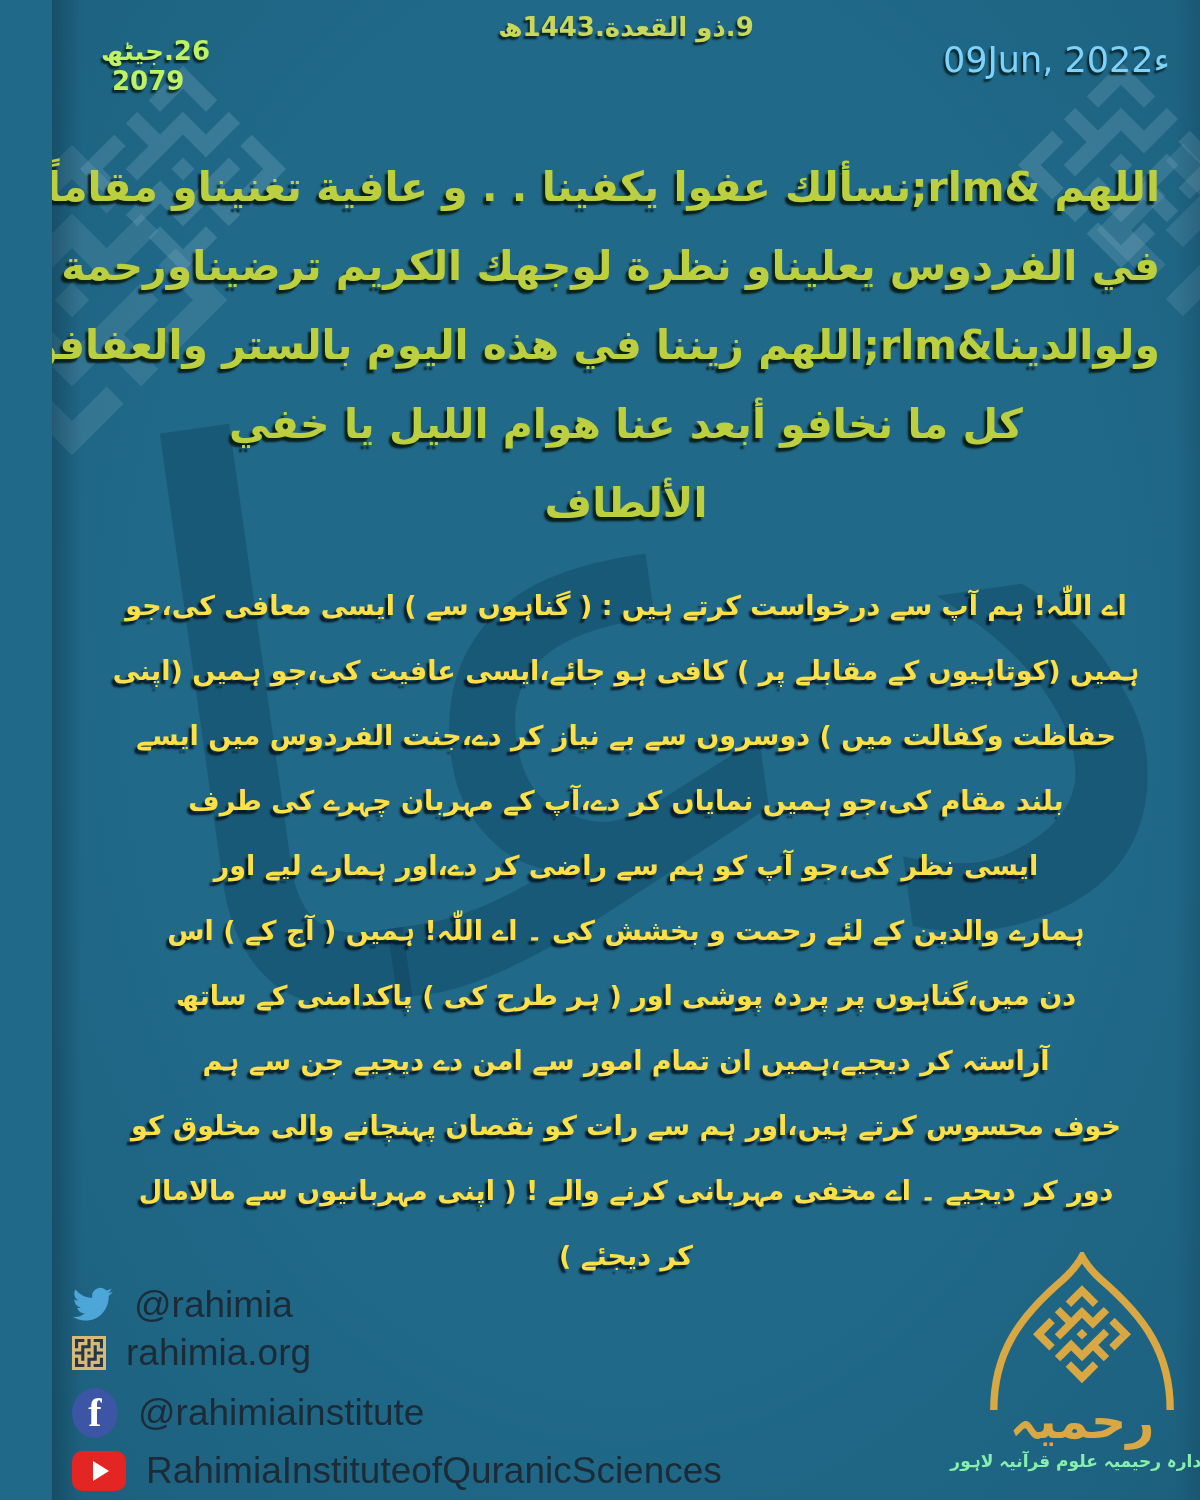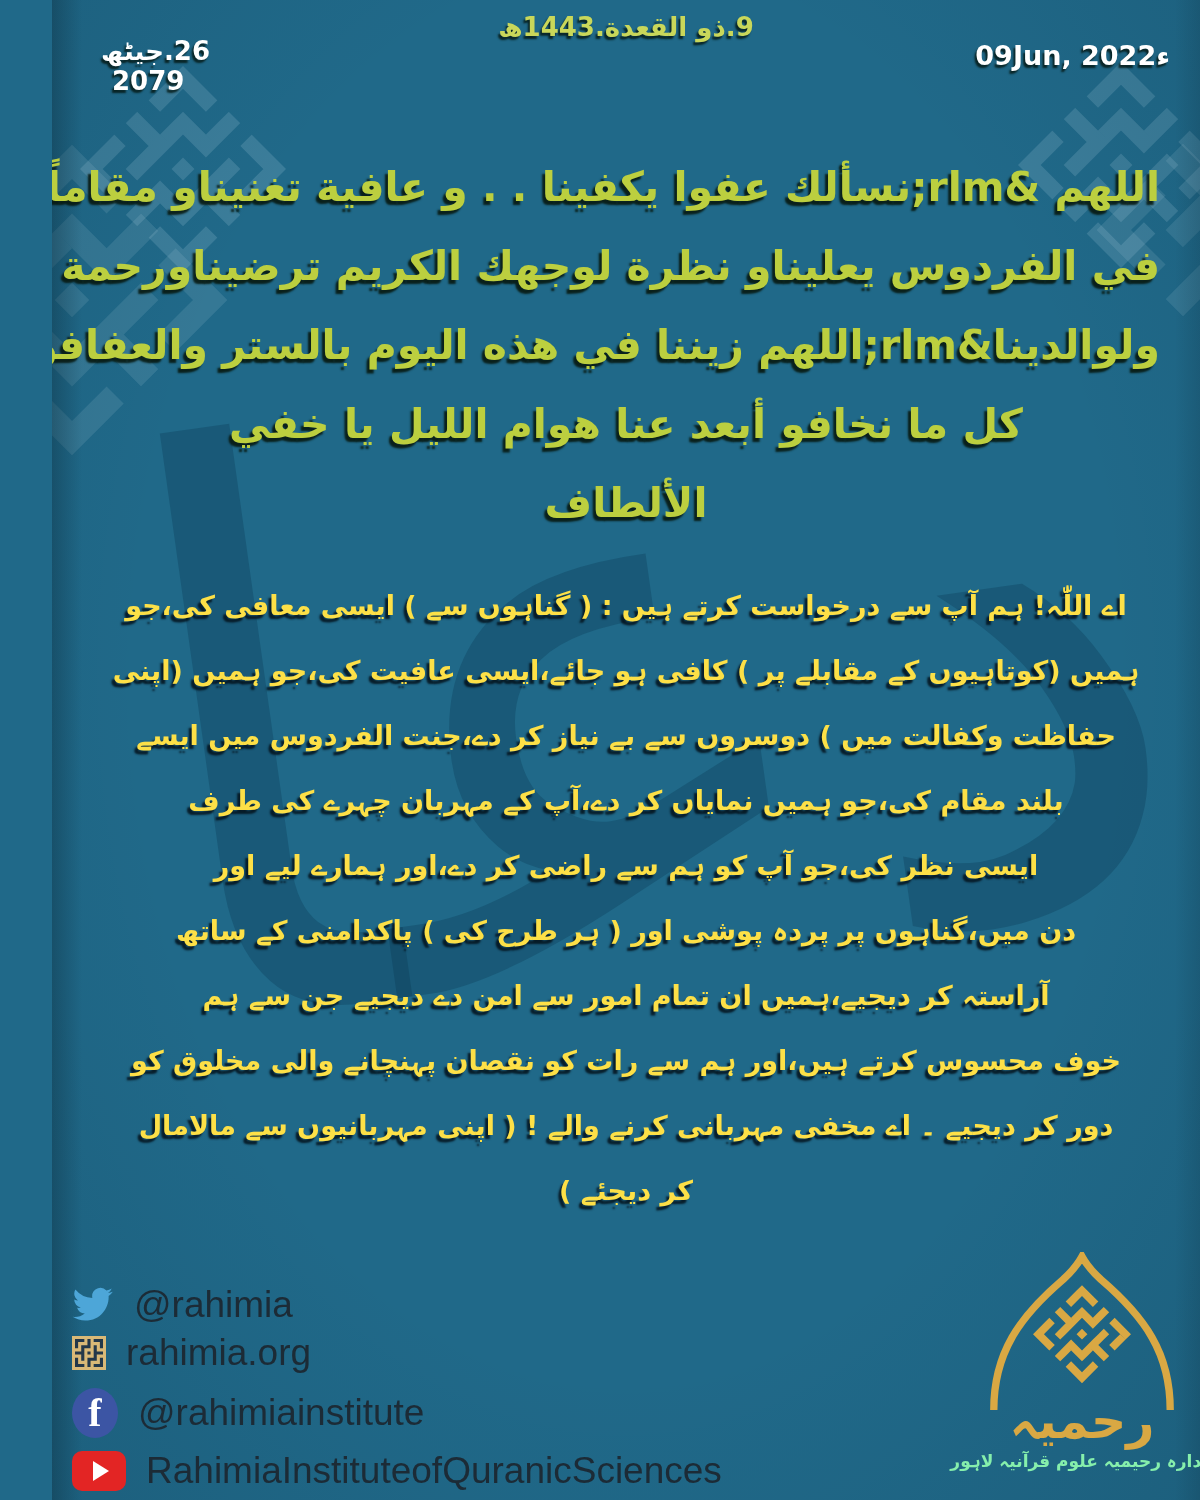--- a/index.html
+++ b/index.html
@@ -45,7 +45,7 @@
   }
   .date-bikrami{
     position:absolute;top:36px;right:990px;left:60px;text-align:left;
-    font-size:26px;font-weight:bold;color:#ffffff;z-index:6;
+    font-size:26px;font-weight:bold;color:#bef264;z-index:6;
     text-shadow:-2px 3px 2px rgba(5,25,20,.85);
   }
   .date-greg{

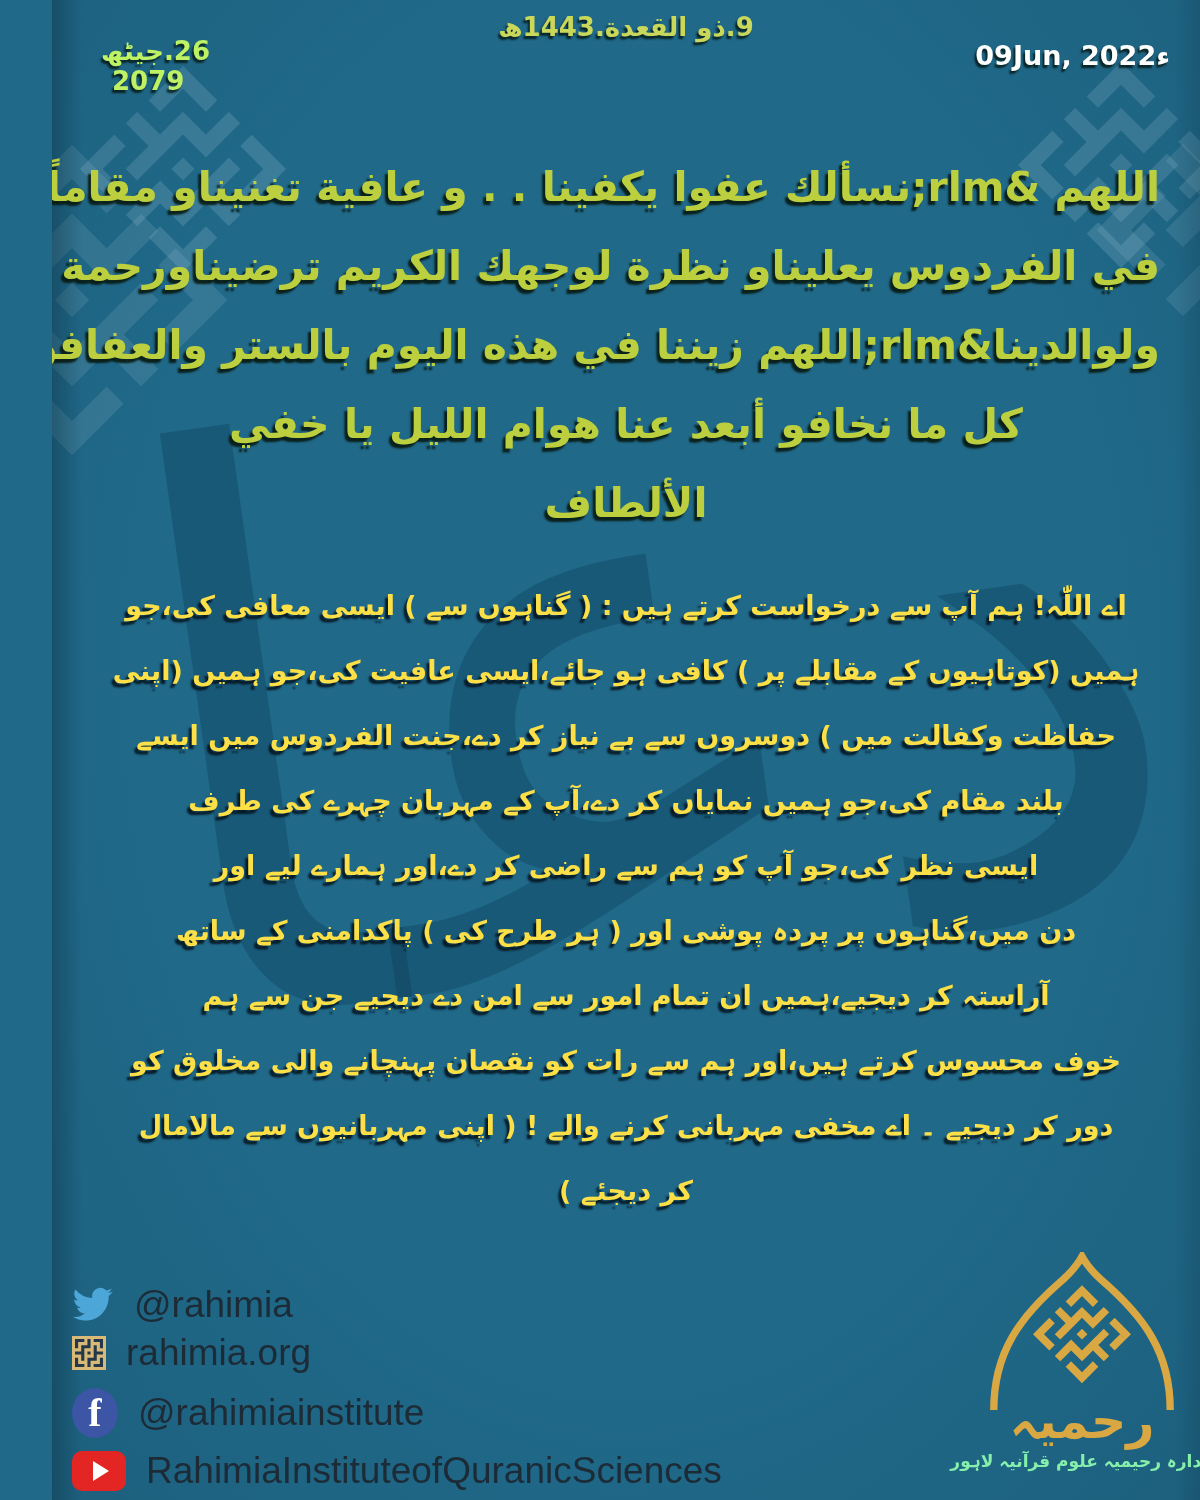--- a/index.html
+++ b/index.html
@@ -50,7 +50,7 @@
   }
   .date-greg{
     position:absolute;top:40px;right:30px;direction:ltr;text-align:right;
-    font-size:27px;font-weight:bold;color:#ffffff;z-index:6;
+    font-size:35px;font-weight:normal;color:#7dd3fc;z-index:6;
     text-shadow:-2px 3px 2px rgba(5,25,20,.85);
   }
   .title{

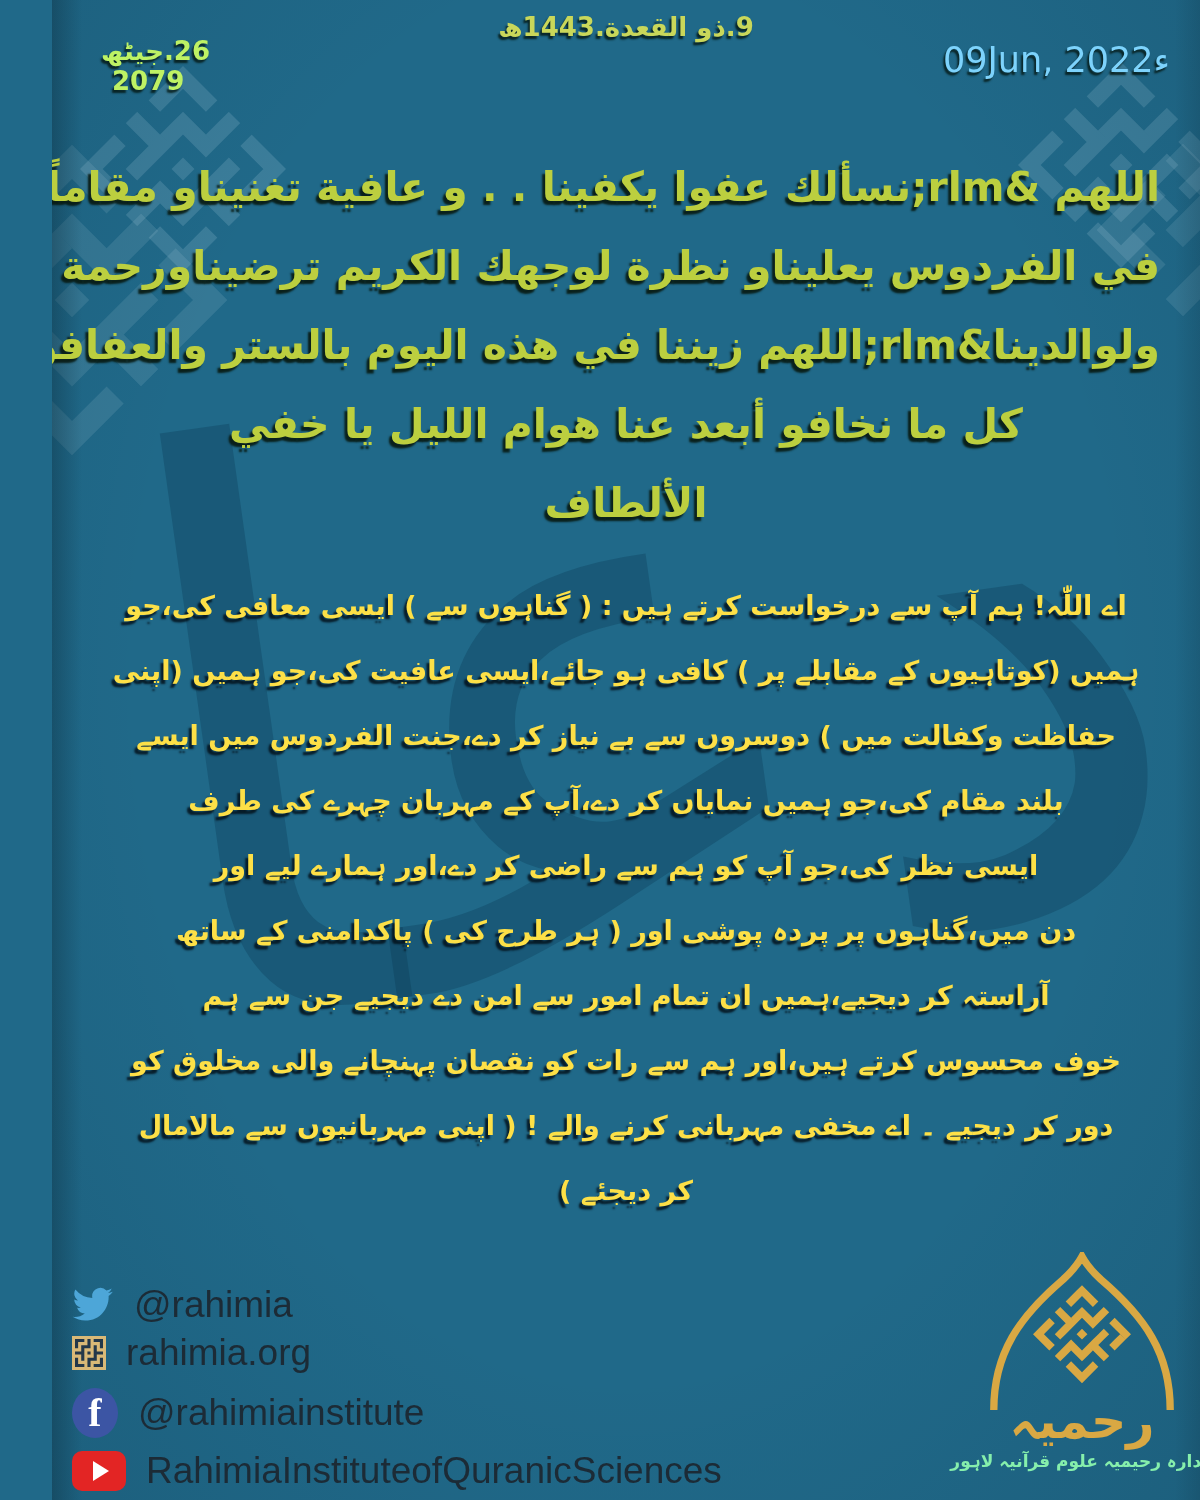--- a/index.html
+++ b/index.html
@@ -151,6 +151,7 @@
     <div>حفاظت وکفالت میں ) دوسروں سے بے نیاز کر دے،جنت الفردوس میں ایسے</div>
     <div>بلند مقام کی،جو ہمیں نمایاں کر دے،آپ کے مہربان چہرے کی طرف</div>
     <div>ایسی نظر کی،جو آپ کو ہم سے راضی کر دے،اور ہمارے لیے اور</div>
+    <div>ہمارے والدین کے لئے رحمت و بخشش کی ۔ اے اللّٰہ! ہمیں ( آج کے ) اس</div>
     <div>دن میں،گناہوں پر پردہ پوشی اور ( ہر طرح کی ) پاکدامنی کے ساتھ</div>
     <div>آراستہ کر دیجیے،ہمیں ان تمام امور سے امن دے دیجیے جن سے ہم</div>
     <div>خوف محسوس کرتے ہیں،اور ہم سے رات کو نقصان پہنچانے والی مخلوق کو</div>

